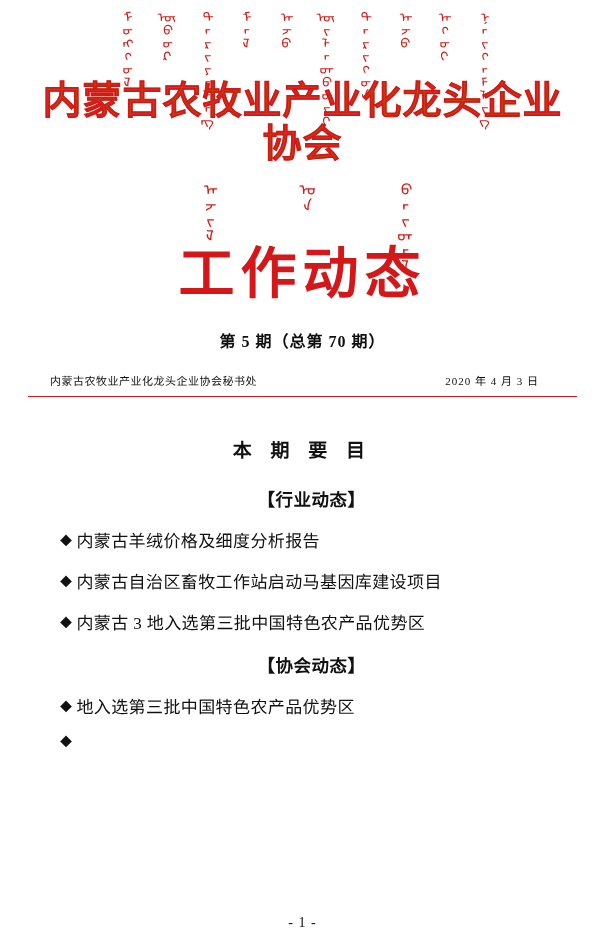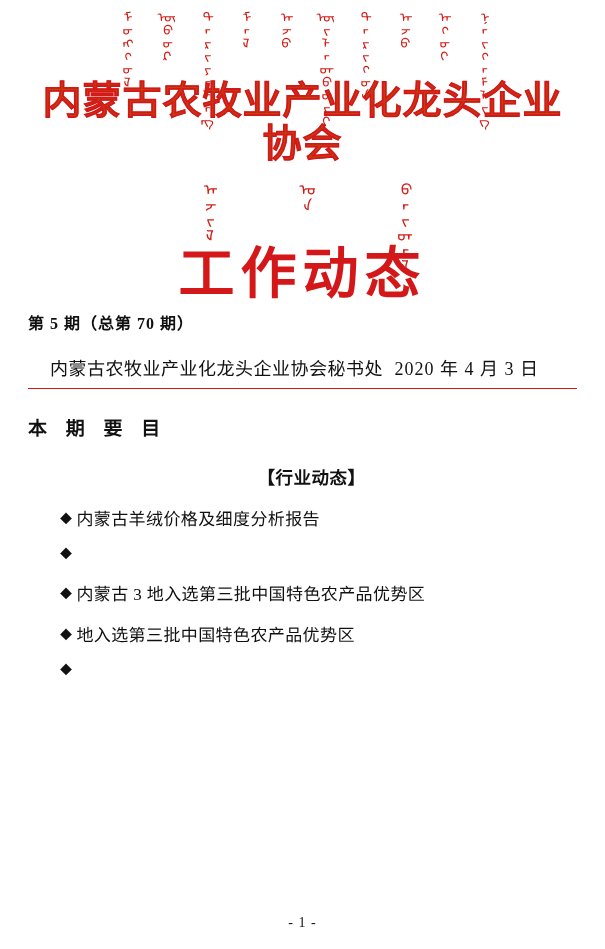--- a/index.html
+++ b/index.html
@@ -79,11 +79,12 @@
   }
 
   .issue-line {
+    text-align: center;
     font-family: "Liberation Serif", serif;
     font-weight: bold;
     font-size: 16px;
     color: #111;
-    margin-top: 4px;
+    margin-top: 22px;
     letter-spacing: 1px;
   }
 

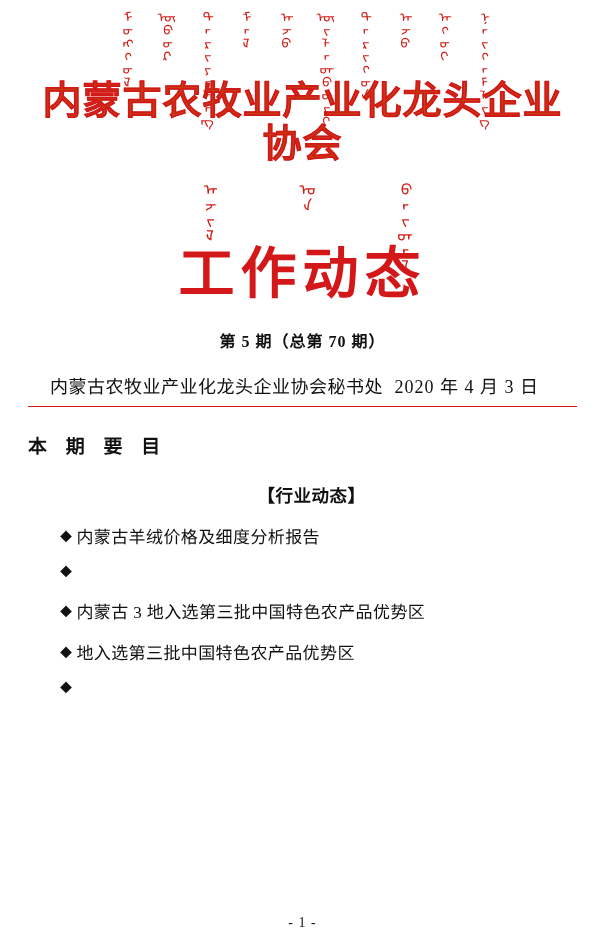--- a/index.html
+++ b/index.html
@@ -92,7 +92,7 @@
     display: flex;
     justify-content: space-between;
     align-items: baseline;
-    font-size: 18px;
+    font-size: 11px;
     color: #111;
     margin-top: 20px;
     padding: 0 22px 0 22px;

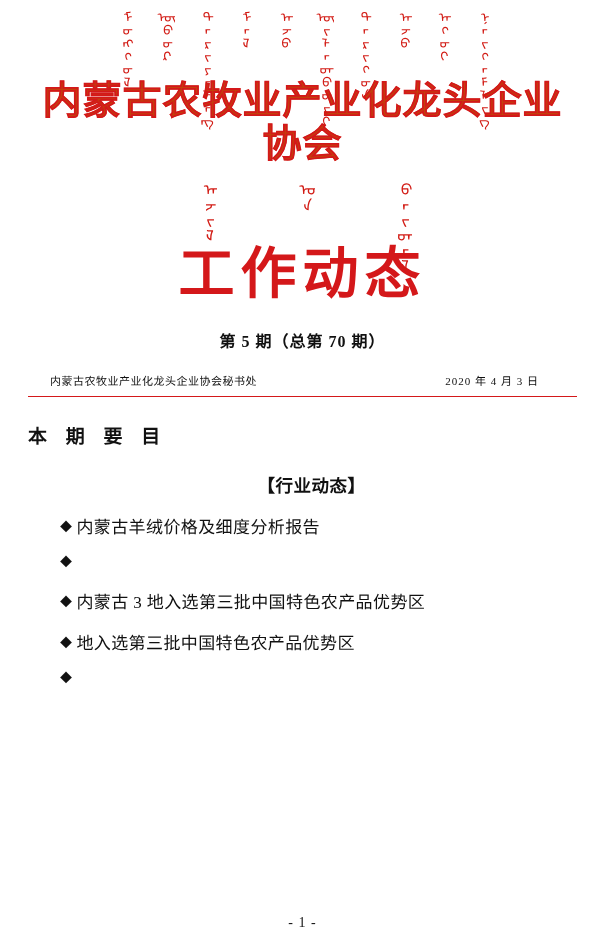--- a/index.html
+++ b/index.html
@@ -108,12 +108,12 @@
 
   
   .contents-heading {
-    text-align: left;
+    text-align: center;
     font-family: "Liberation Serif", serif;
     font-weight: bold;
     font-size: 19px;
     letter-spacing: 7px;
-    margin-top: 24px;
+    margin-top: 38px;
     color: #111;
   }
   .toc {

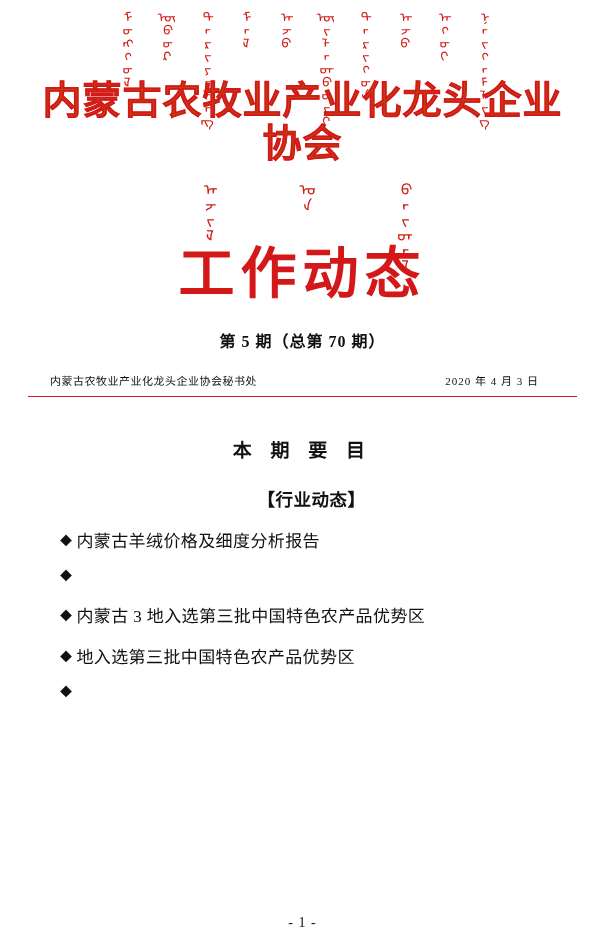--- a/index.html
+++ b/index.html
@@ -208,6 +208,7 @@
     </div>
     <div class="toc-item">
       <span class="toc-bullet">◆</span>
+      <span>内蒙古自治区畜牧工作站启动马基因库建设项目</span>
     </div>
     <div class="toc-item">
       <span class="toc-bullet">◆</span>

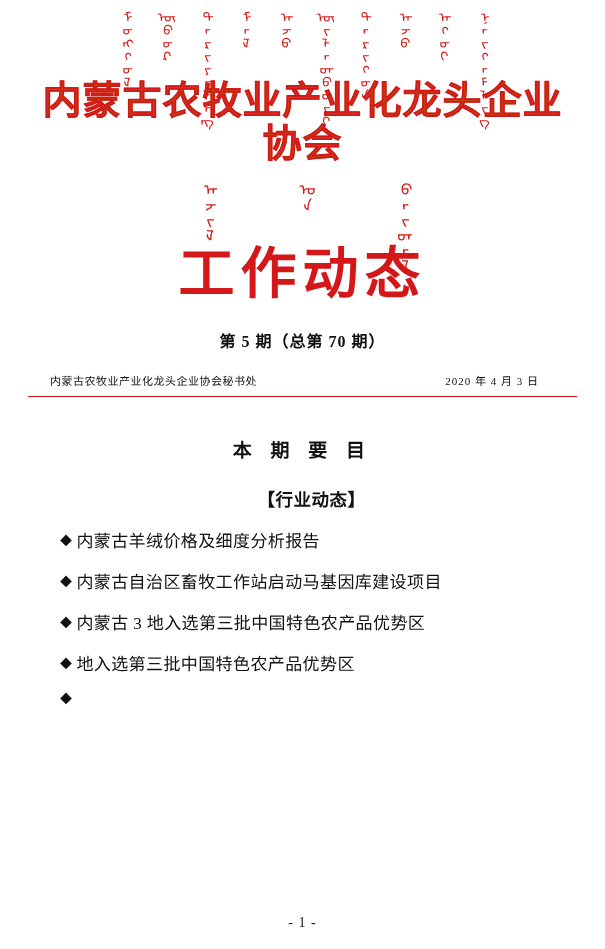--- a/index.html
+++ b/index.html
@@ -215,6 +215,7 @@
       <span>内蒙古 3 地入选第三批中国特色农产品优势区</span>
     </div>
 
+    <div class="toc-section">【协会动态】</div>
 
     <div class="toc-item">
       <span class="toc-bullet">◆</span>

